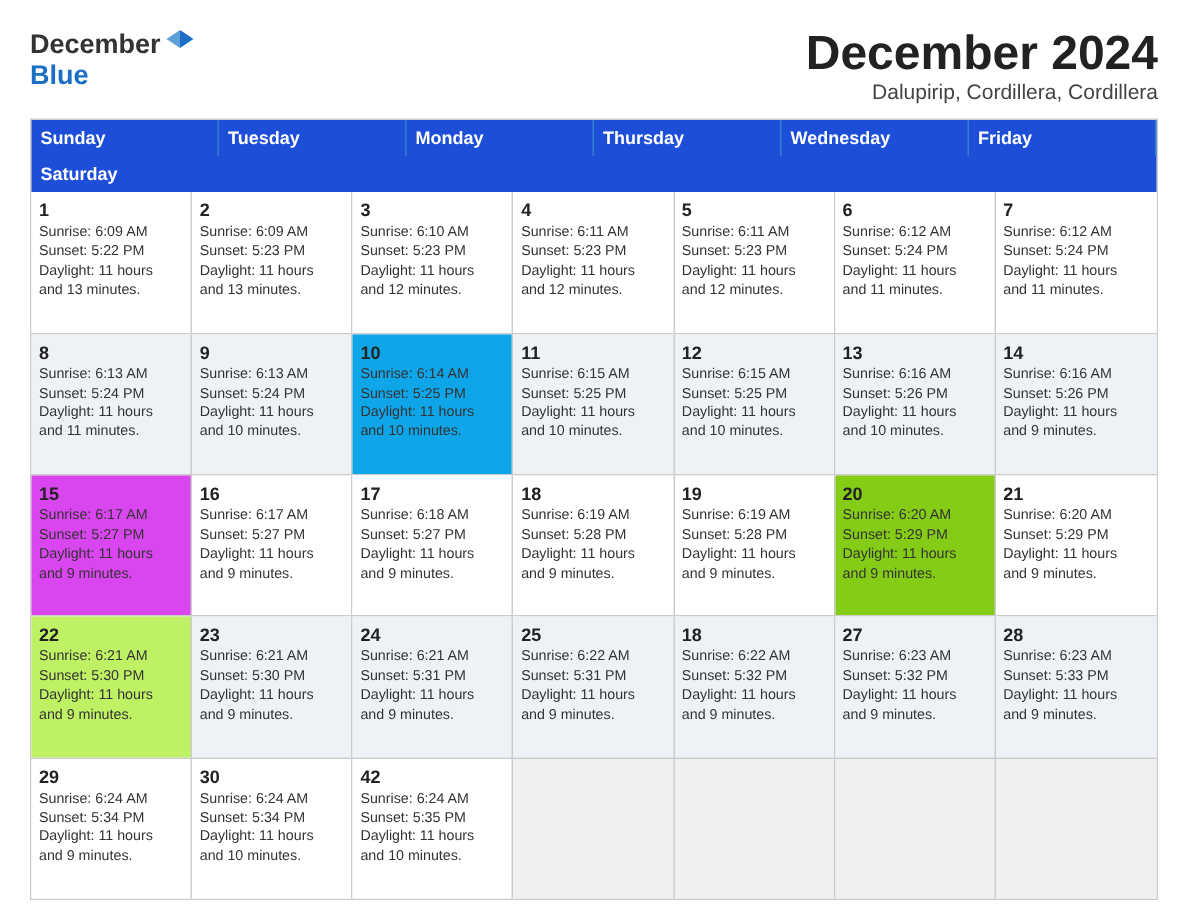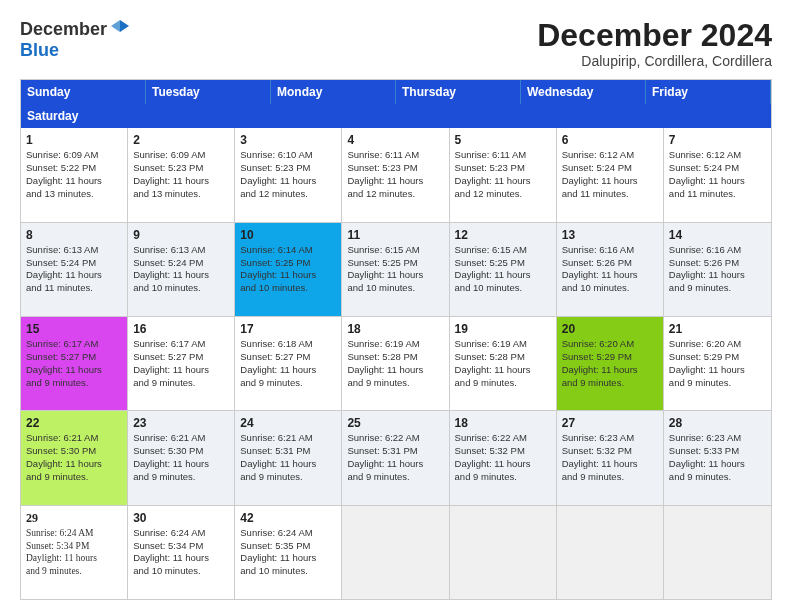--- a/index.html
+++ b/index.html
@@ -341,7 +341,7 @@
           </div>
         </div>
         <div class="cal-row">
-          <div class="cal-cell" style="background: rgb(255, 255, 255); font-family: Liberation Serif, serif;">
+          <div class="cal-cell" style="background: rgb(255, 255, 255);">
             <span class="day-num">29</span>
             <span style="display: block;">Sunrise: 6:24 AM</span>
             <span style="display: block;">Sunset: 5:34 PM</span>

